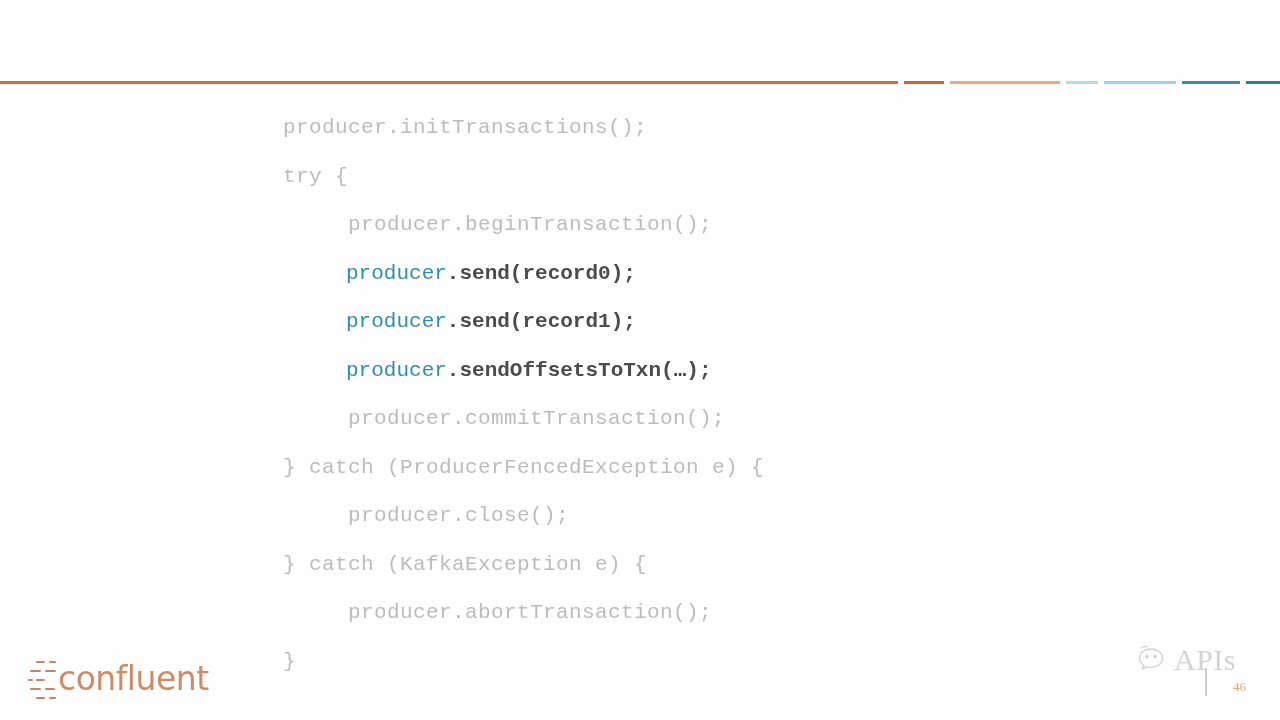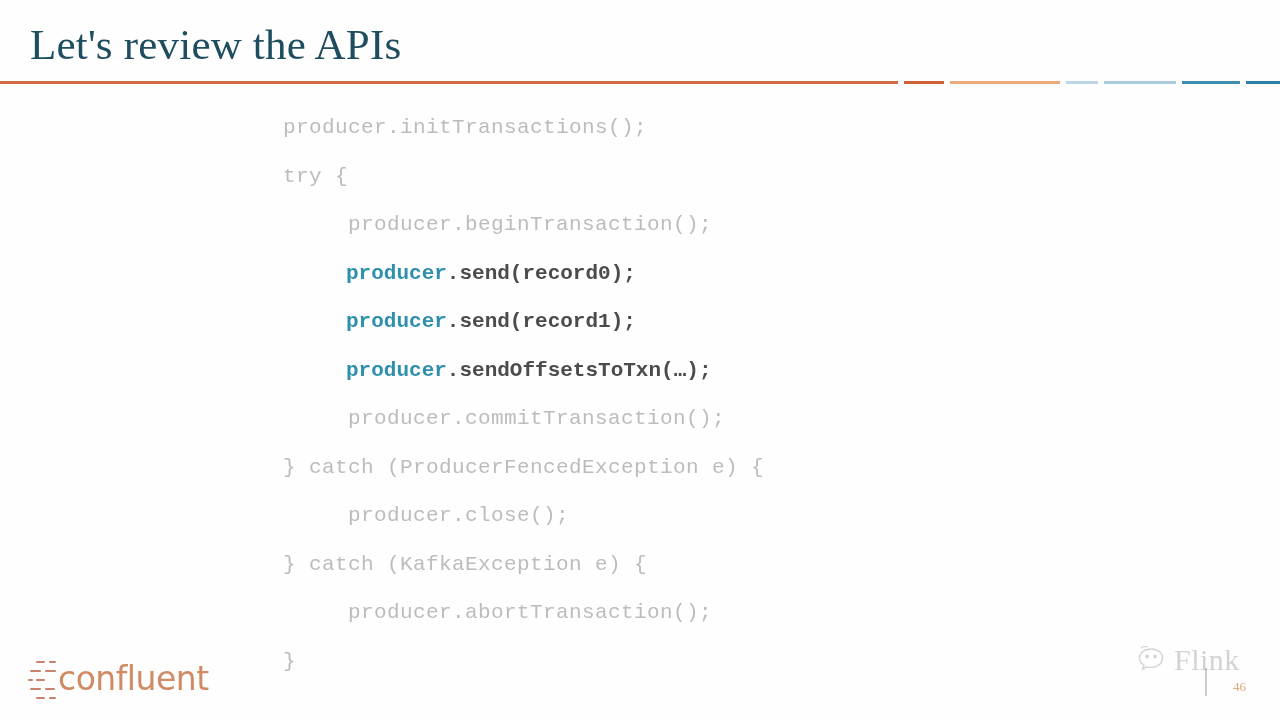--- a/index.html
+++ b/index.html
@@ -170,7 +170,6 @@
 
 <div class="slide">
 
-  <div class="slide-title">Let's review the APIs</div>
 
   <div class="rule-main"></div>
   <div class="rule-seg seg-a"></div>

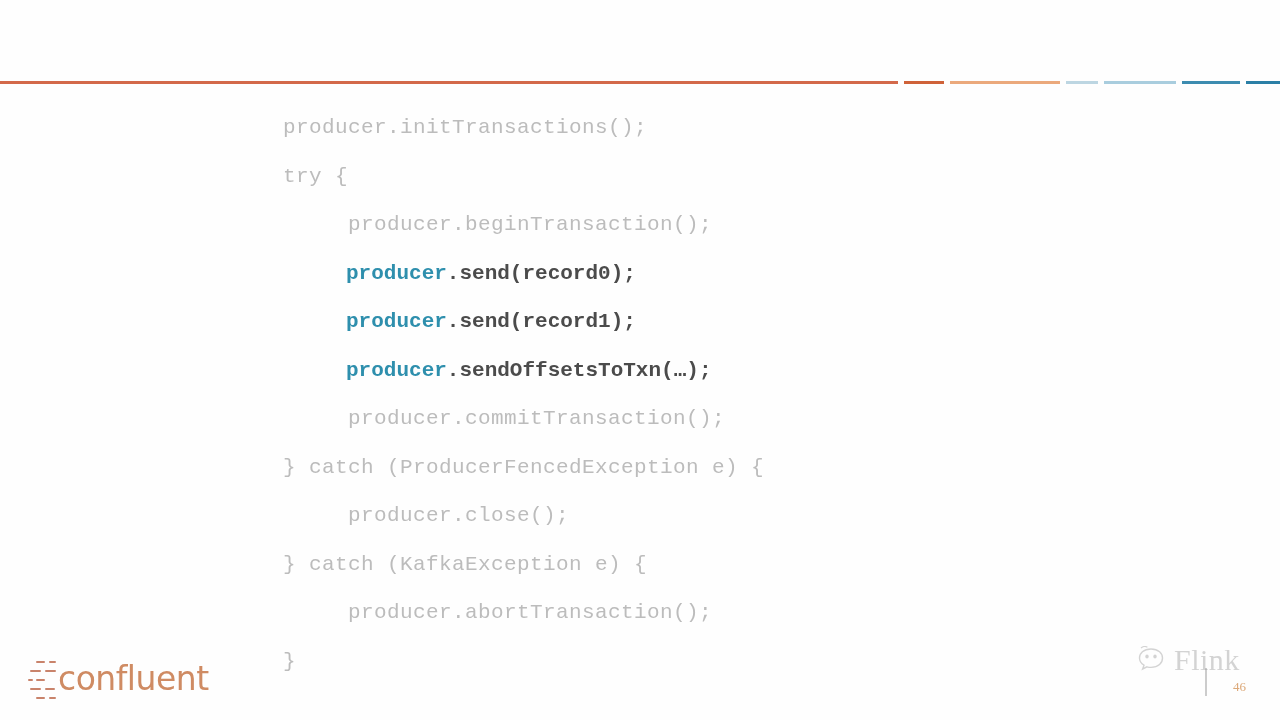--- a/index.html
+++ b/index.html
@@ -83,7 +83,7 @@
   }
   .tok-obj {
     color: #2e8fad;
-    font-weight: bold;
+    font-weight: normal;
   }
 
   

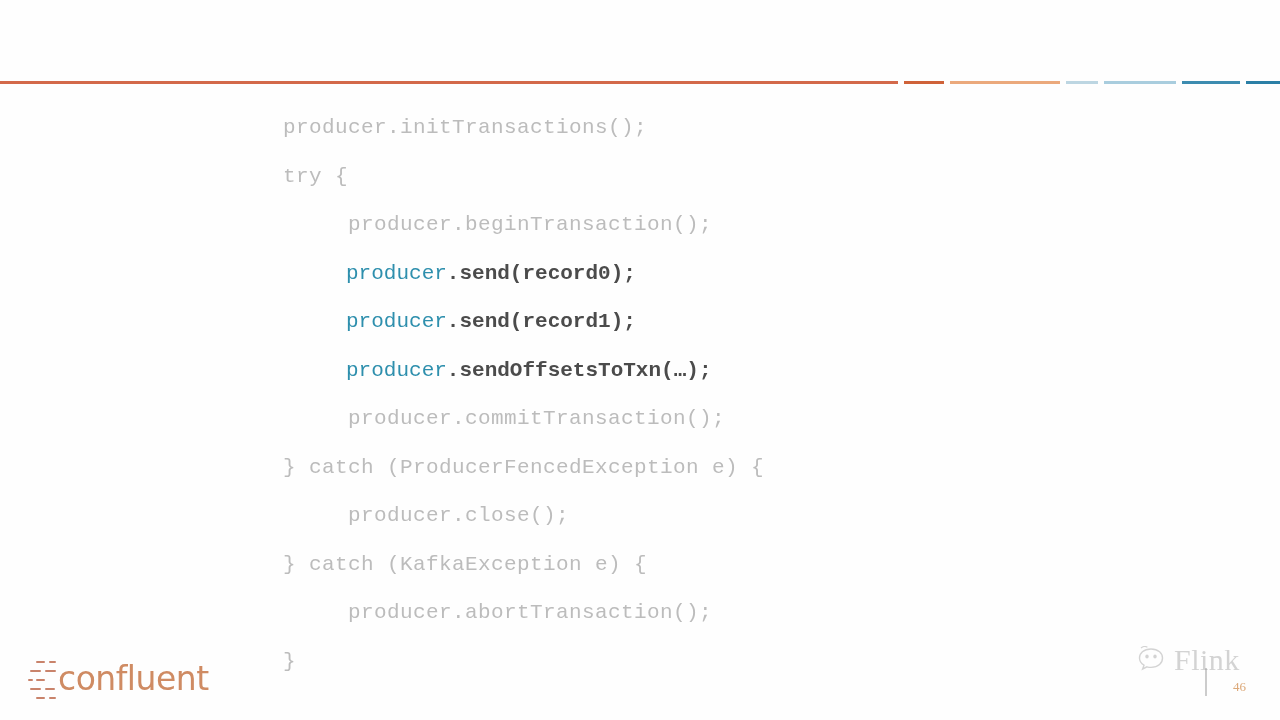--- a/index.html
+++ b/index.html
@@ -207,7 +207,7 @@
         <path d="M3 2 C5 0.4 7.6 0.2 9.4 1.2" fill="none" stroke="#9a9a9a" stroke-width="1.2"></path>
       </svg>
     </div>
-    <div class="flink-word">Flink</div>
+    <div class="flink-word">APIs</div>
   </div>
   <div class="cursor-bar"></div>
 

